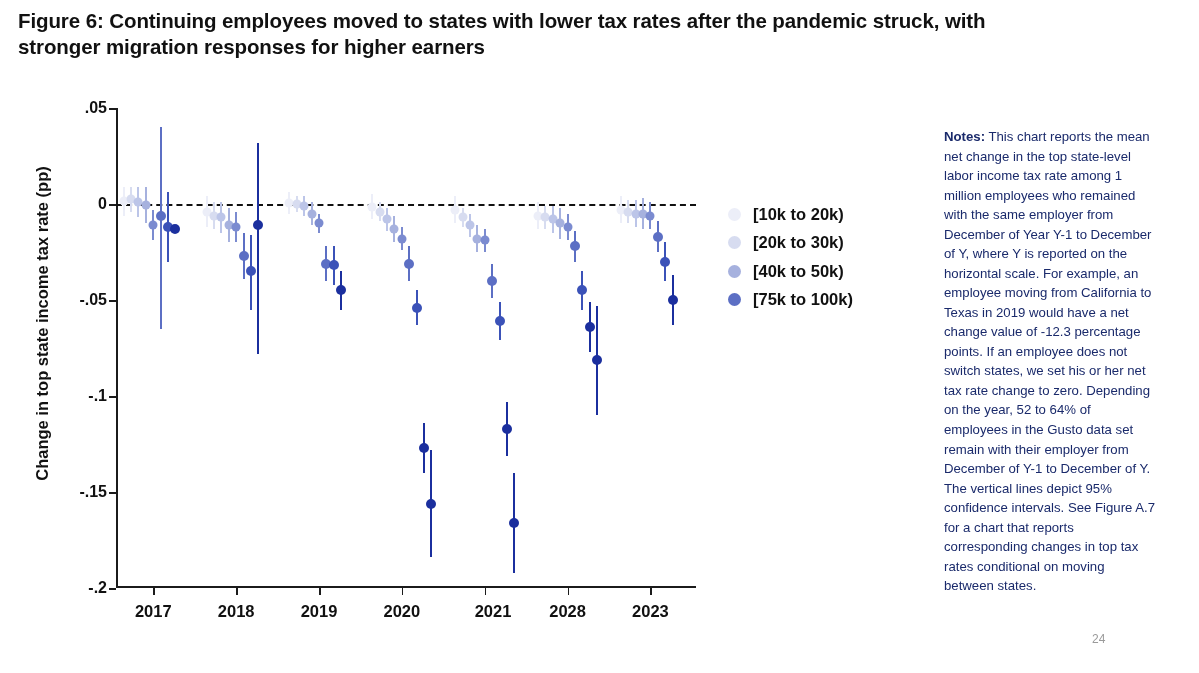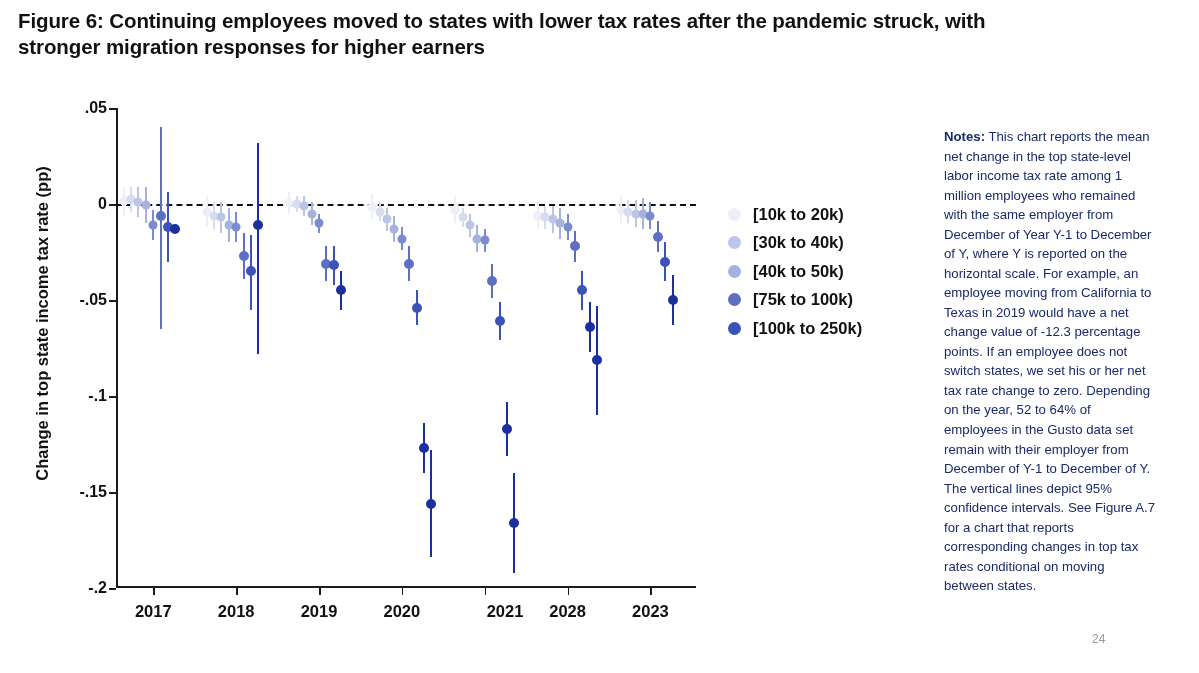--- a/index.html
+++ b/index.html
@@ -348,6 +348,10 @@
           <span class="legend-text">[10k to 20k)</span>
         </div>
         <div class="legend-row">
+          <span class="legend-dot" style="background: rgb(215, 220, 240);"></span>
+          <span class="legend-text">[20k to 30k)</span>
+        </div>
+        <div class="legend-row">
           <span class="legend-dot" style="background: rgb(188, 197, 232);"></span>
           <span class="legend-text">[30k to 40k)</span>
         </div>

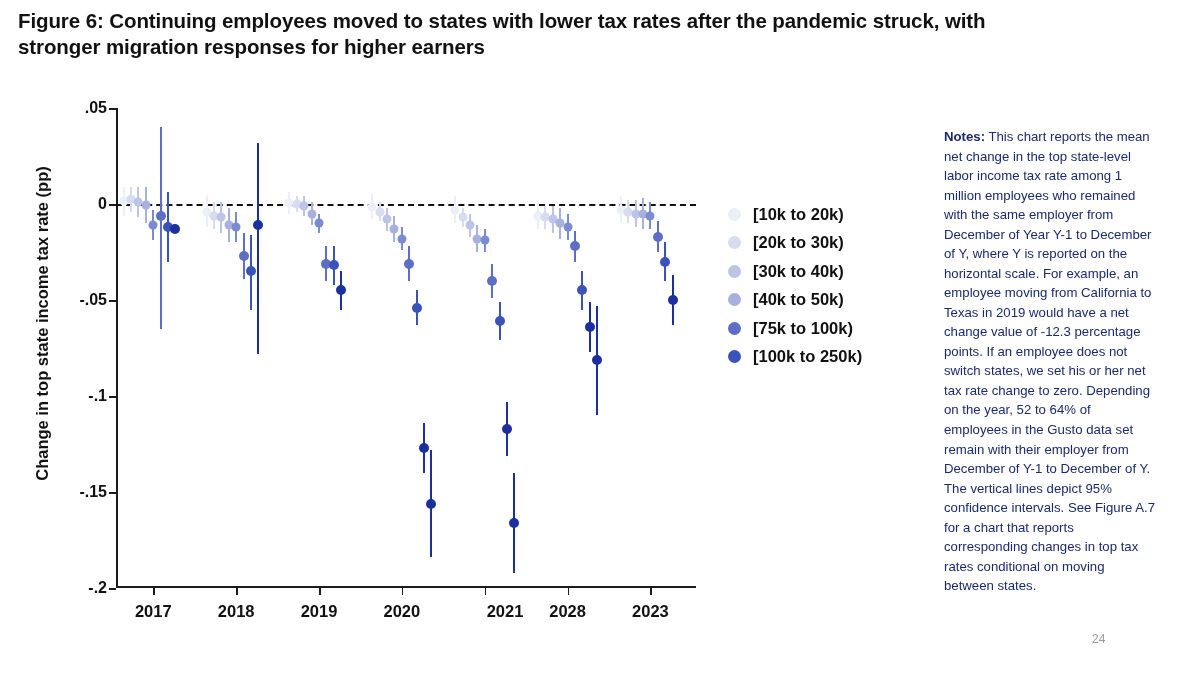--- a/index.html
+++ b/index.html
@@ -352,10 +352,6 @@
           <span class="legend-text">[20k to 30k)</span>
         </div>
         <div class="legend-row">
-          <span class="legend-dot" style="background: rgb(188, 197, 232);"></span>
-          <span class="legend-text">[30k to 40k)</span>
-        </div>
-        <div class="legend-row">
           <span class="legend-dot" style="background: rgb(166, 177, 222);"></span>
           <span class="legend-text">[40k to 50k)</span>
         </div>

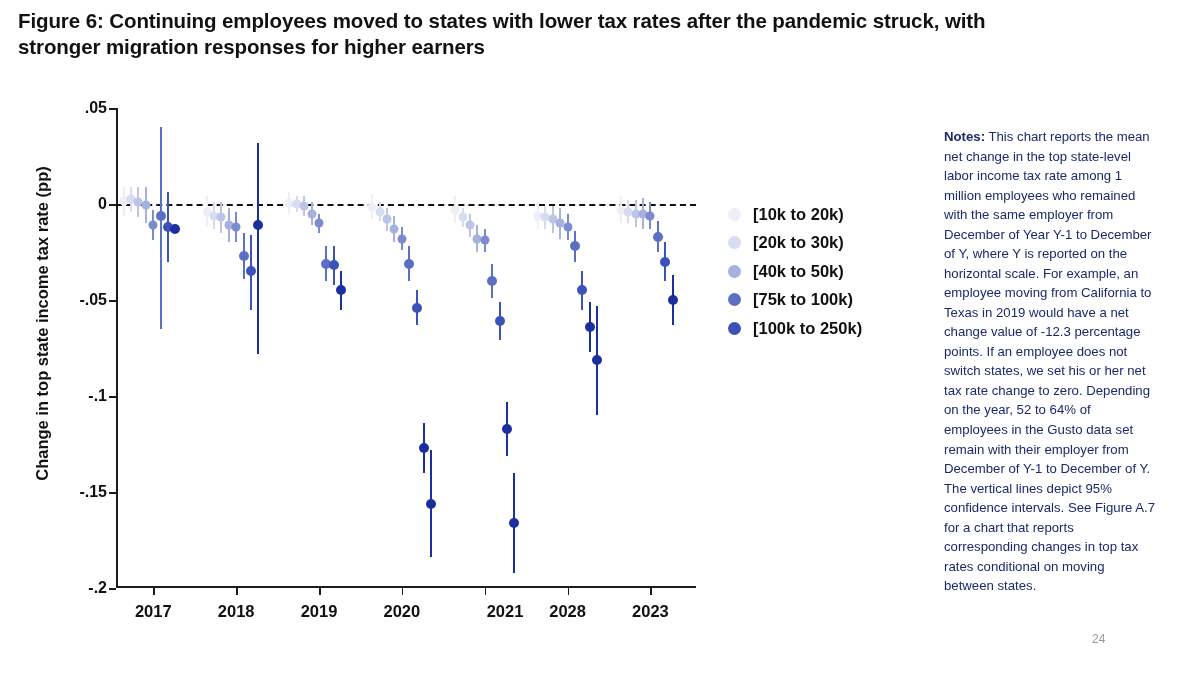--- a/index.html
+++ b/index.html
@@ -359,10 +359,6 @@
           <span class="legend-dot" style="background: rgb(92, 111, 196);"></span>
           <span class="legend-text">[75k to 100k)</span>
         </div>
-        <div class="legend-row">
-          <span class="legend-dot" style="background: rgb(59, 82, 184);"></span>
-          <span class="legend-text">[100k to 250k)</span>
-        </div>
       </div>
   </div>
 

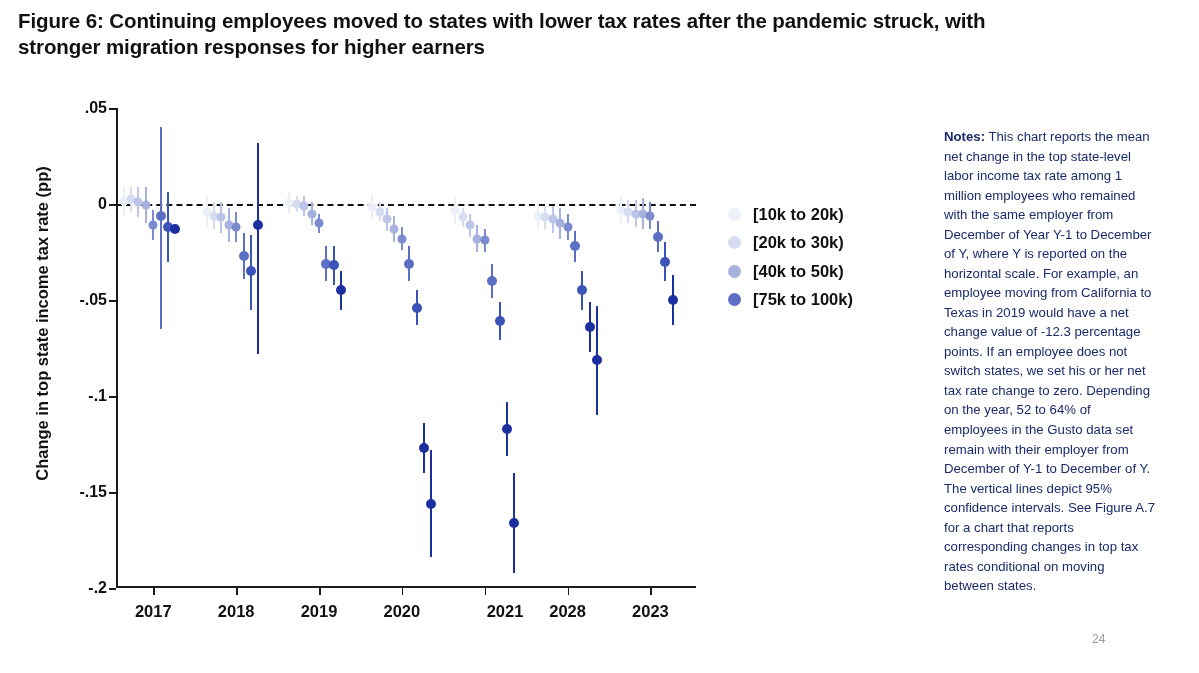--- a/index.html
+++ b/index.html
@@ -213,7 +213,7 @@
           <div class="xtick-mark" style="left: 285.857px;"></div>
           <div class="xtick-label" style="left: 285.857px;">2020</div>
           <div class="xtick-mark" style="left: 368.714px;"></div>
-          <div class="xtick-label" style="left: 389px; text-align: center;">2021</div>
+          <div class="xtick-label" style="left: 377px; text-align: center;">2021</div>
           <div class="xtick-mark" style="left: 451.571px;"></div>
           <div class="xtick-label" style="left: 451.571px;">2028</div>
           <div class="xtick-mark" style="left: 534.429px;"></div>

